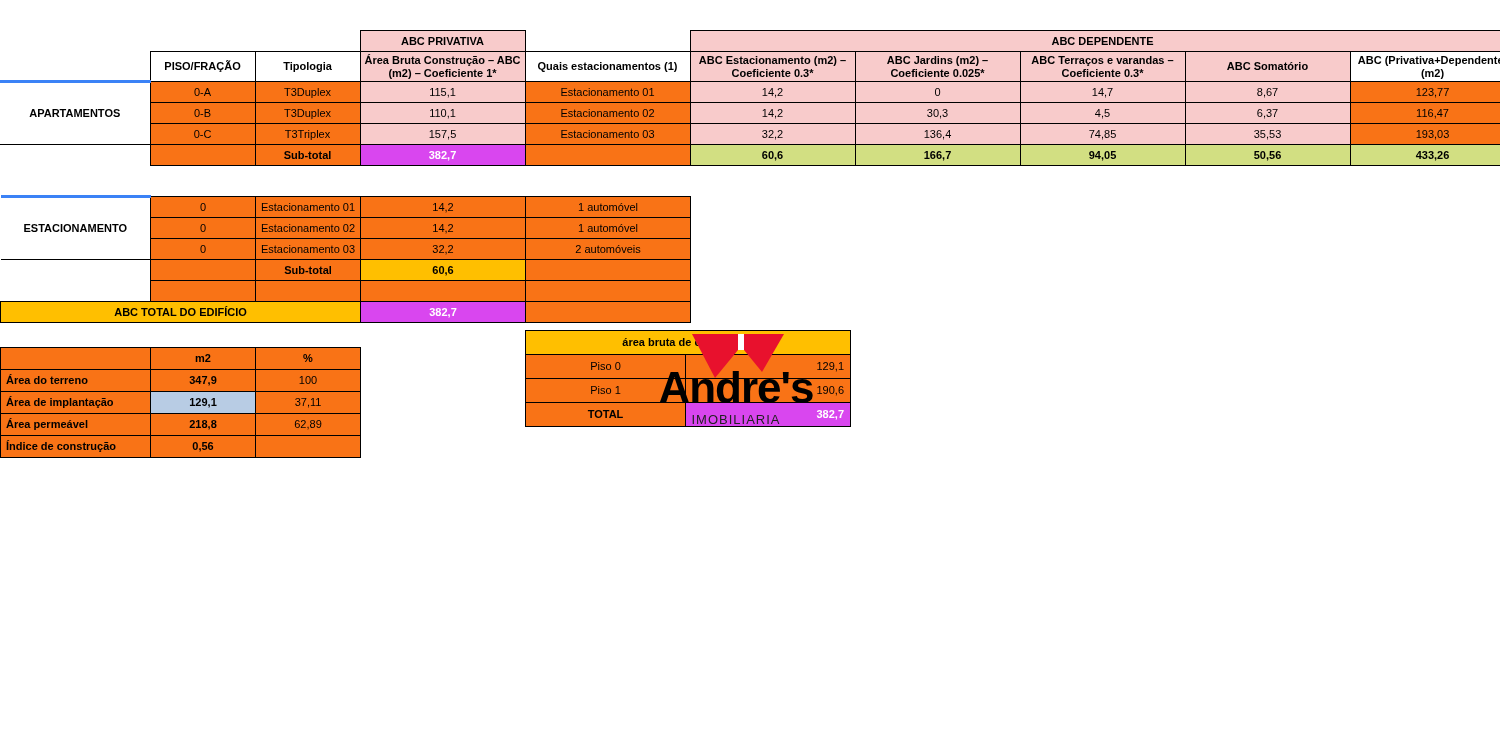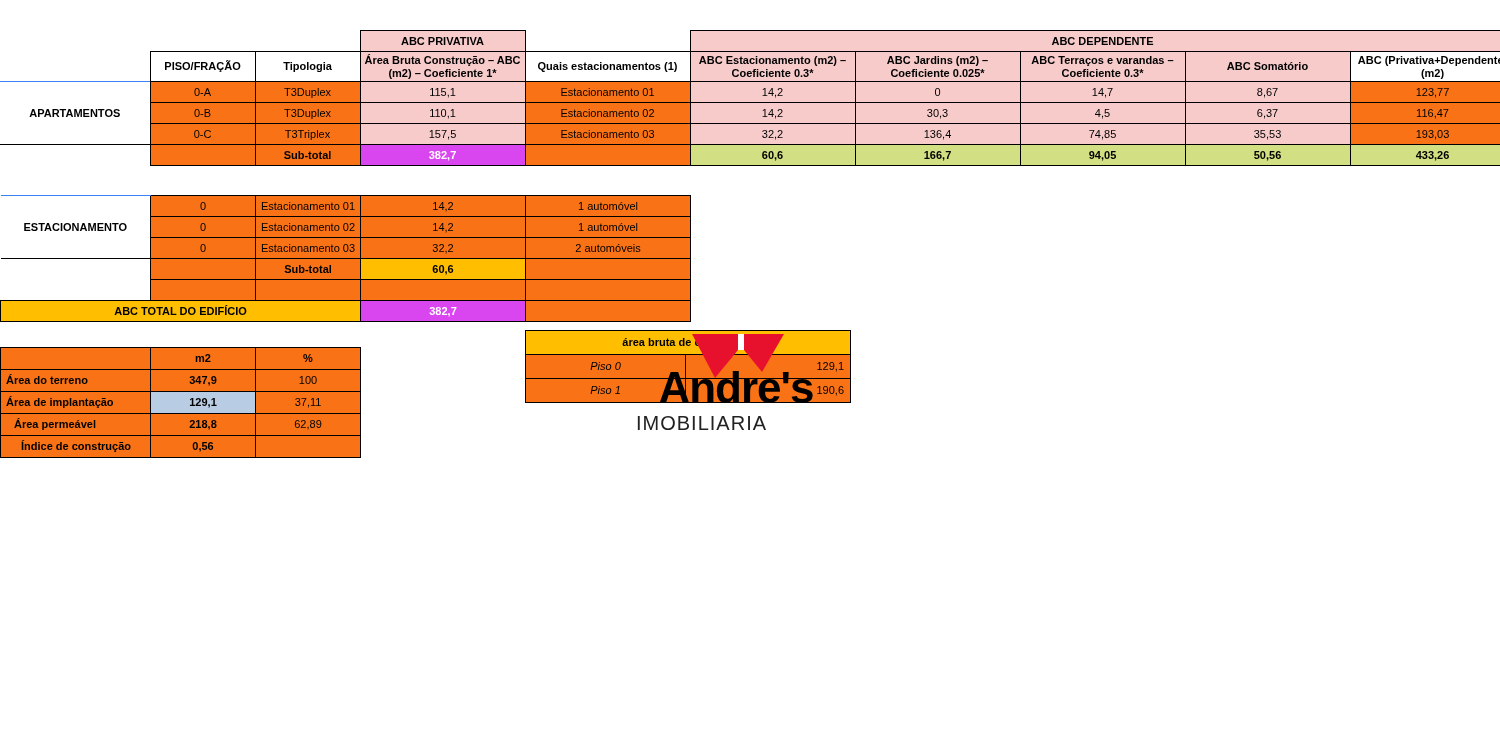--- a/index.html
+++ b/index.html
@@ -79,7 +79,7 @@
     font-weight: bold;
   }
   .side-label {
-    border-top: 1px solid #3b82f6;
+    border-top: 3px solid #3b82f6;
     border-bottom: 1px solid #000;
     border-left: none;
     border-right: none;

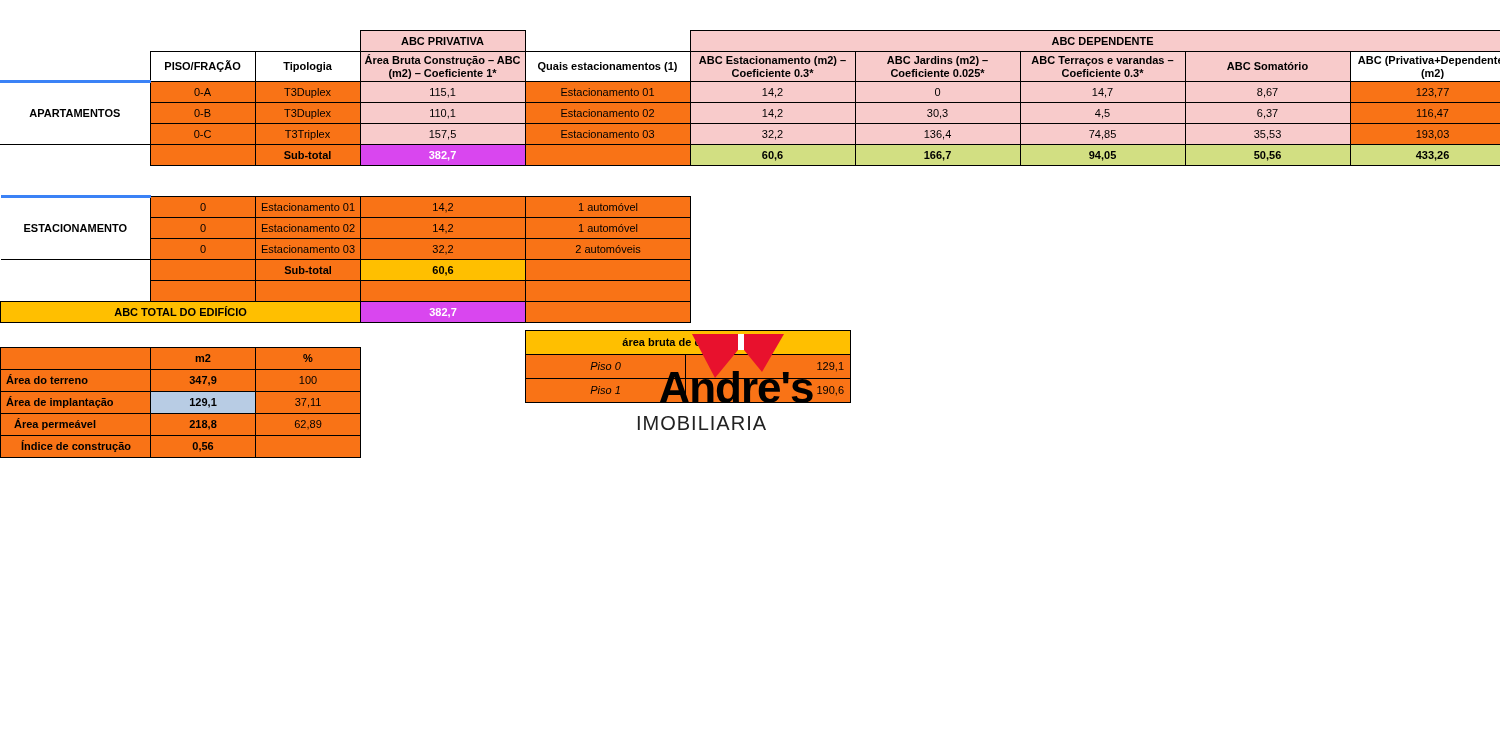--- a/index.html
+++ b/index.html
@@ -116,7 +116,7 @@
     font-weight: bold;
     color: #000;
   }
-  .row-label-right { text-align: center; font-style: italic; }
+  .row-label-right { text-align: center; }
   .val-right { text-align: right; padding-right: 6px; }
 
   

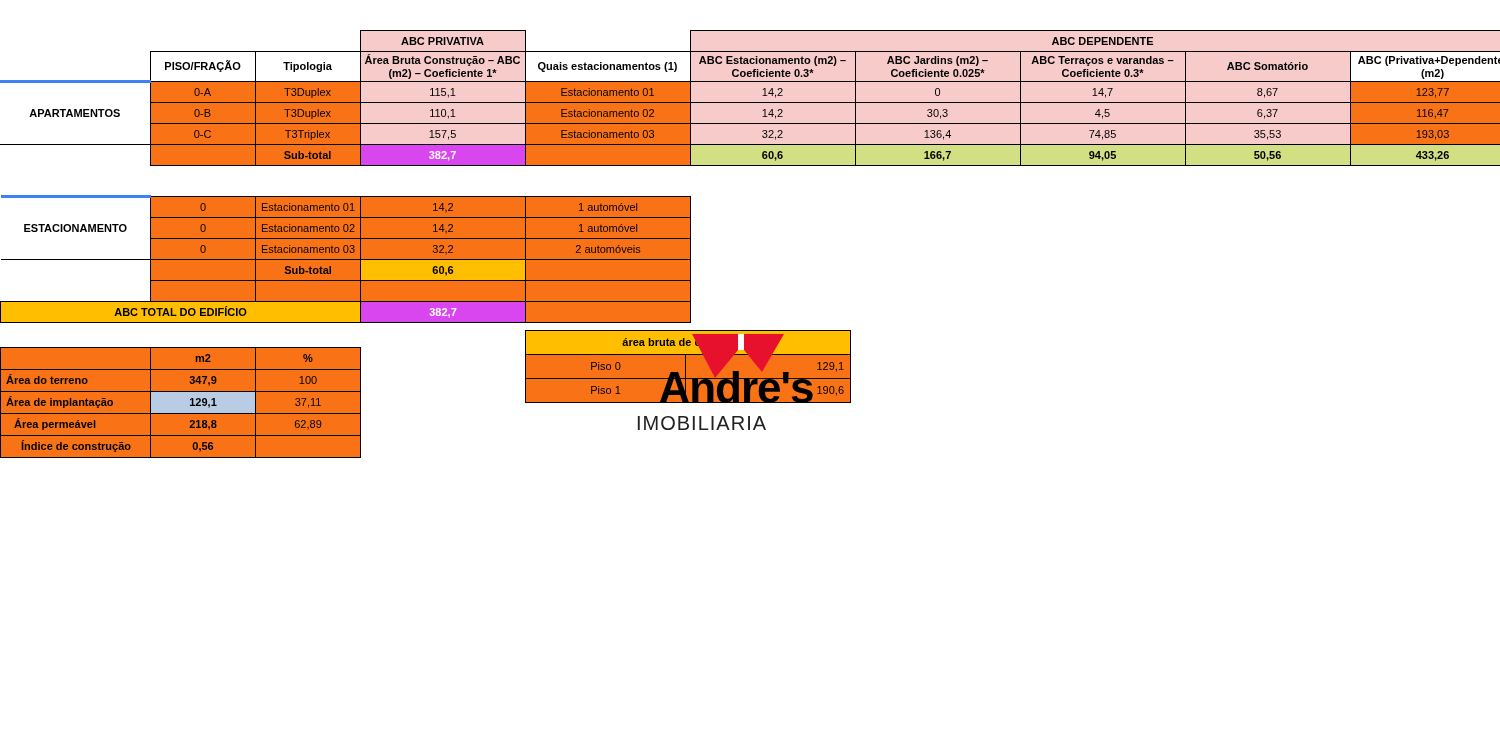--- a/index.html
+++ b/index.html
@@ -348,6 +348,10 @@
       <td class="cell-white row-label-right">Piso 1</td>
       <td class="cell-white val-right">190,6</td>
     </tr>
+    <tr>
+      <td class="cell-white row-label-right bold">TOTAL</td>
+      <td class="cell-green val-right">382,7</td>
+    </tr>
   </tbody>
     </table>
 

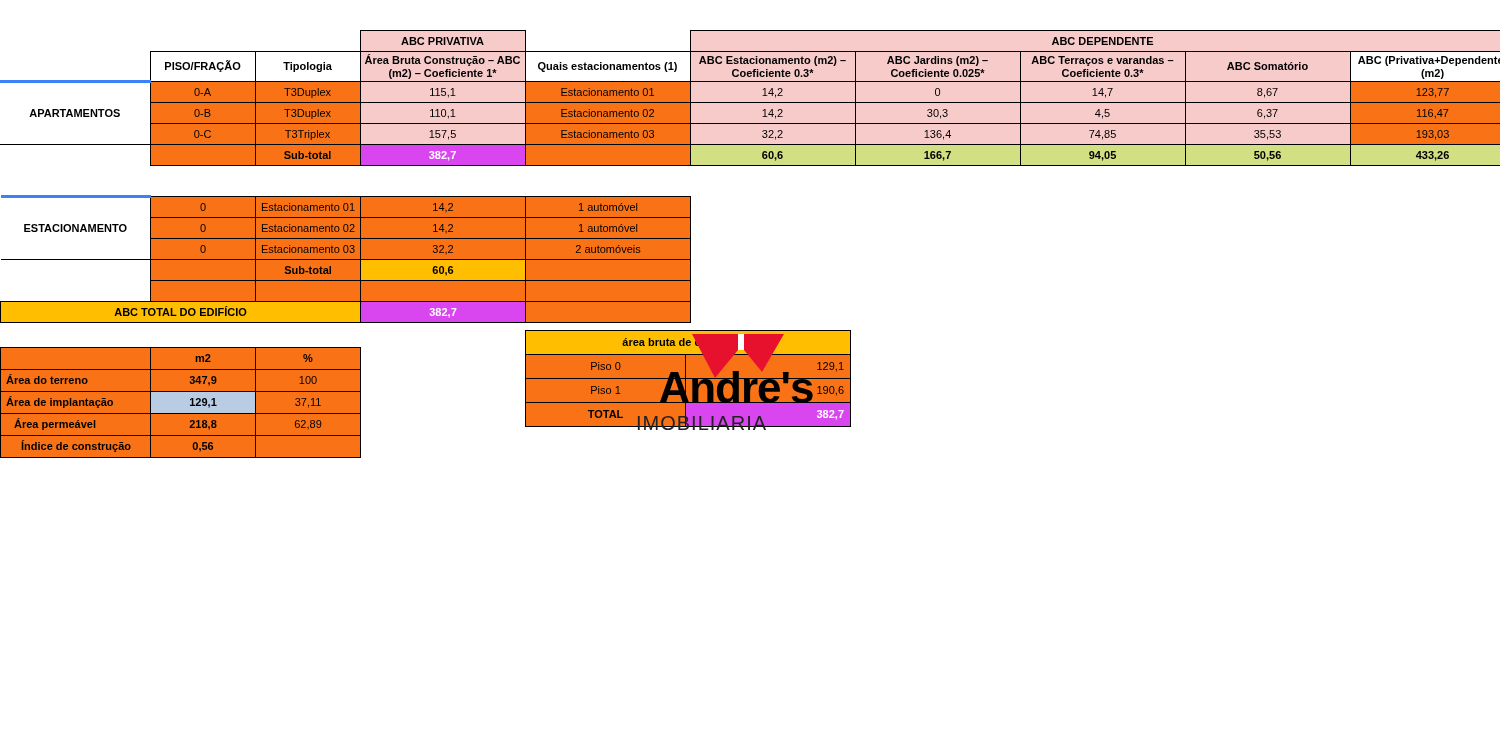--- a/index.html
+++ b/index.html
@@ -319,7 +319,7 @@
       <td class="cell-white">37,11</td>
     </tr>
     <tr>
-      <td class="cell-white bold" style="text-align:left;padding-left:13px;">Área permeável</td>
+      <td class="cell-white bold" style="text-align:left;padding-left:5px;">Área permeável</td>
       <td class="cell-white bold">218,8</td>
       <td class="cell-white">62,89</td>
     </tr>

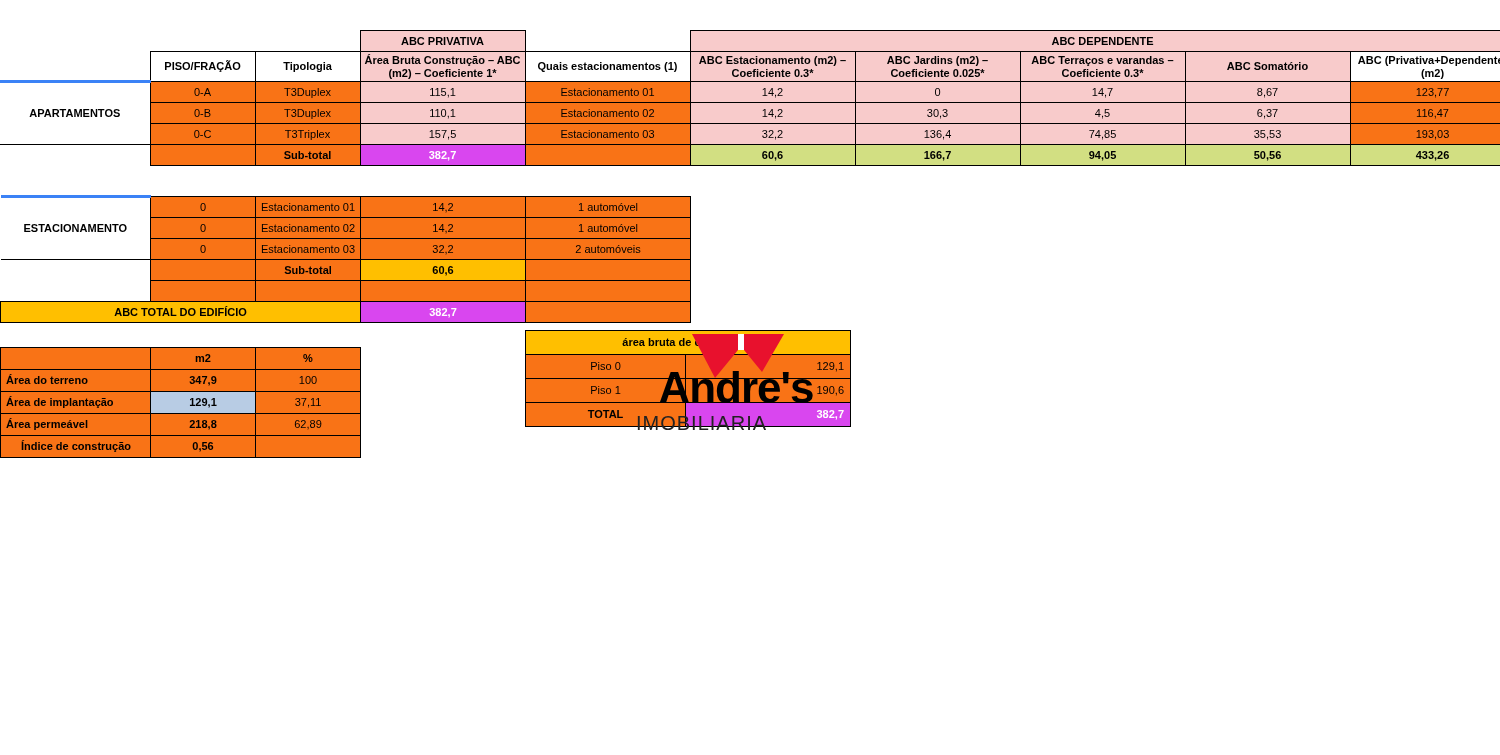--- a/index.html
+++ b/index.html
@@ -146,7 +146,8 @@
     left: 0;
     top: 82px;
     width: 200px;
-    font-size: 20px;
+    text-align: center;
+    font-size: 13px;
     color: #222222;
     letter-spacing: 1px;
   }

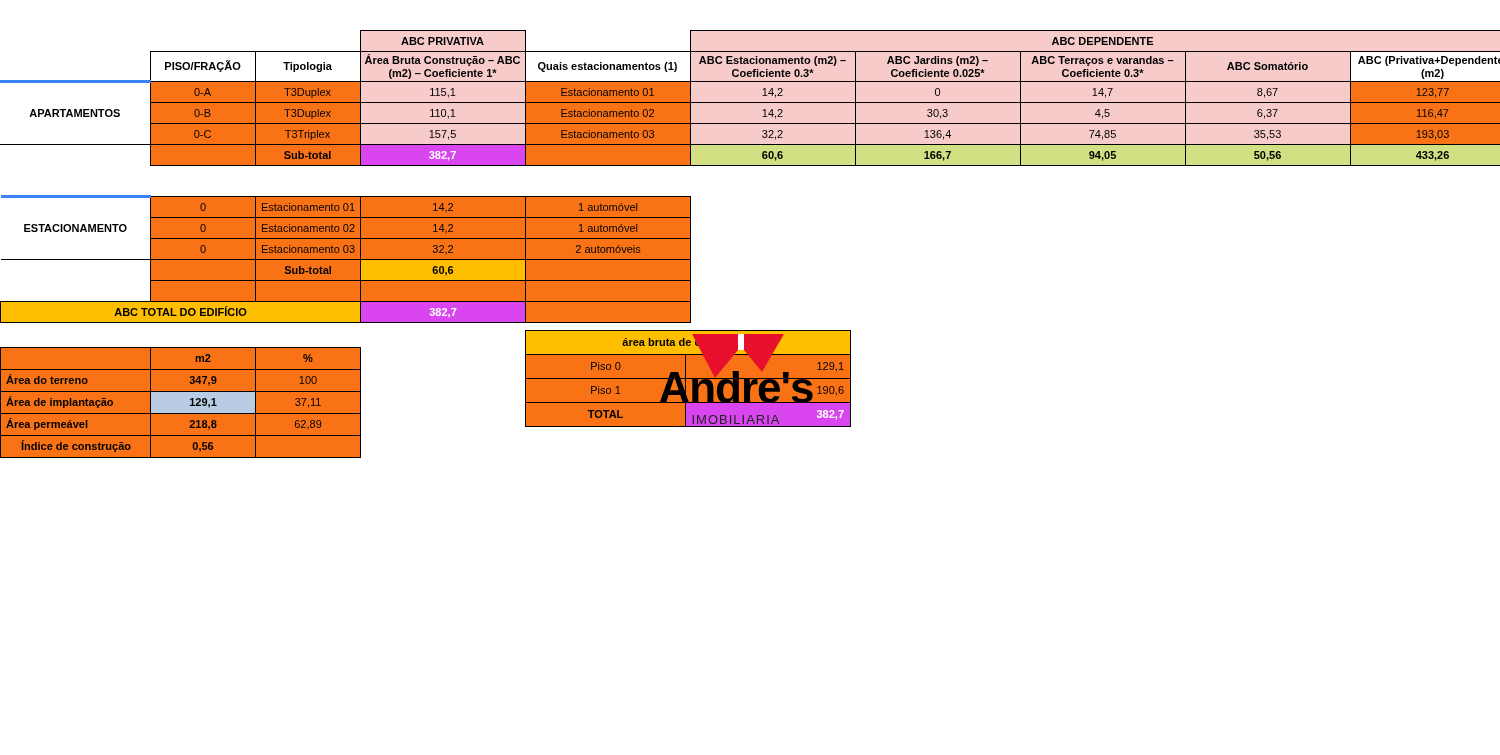--- a/index.html
+++ b/index.html
@@ -325,7 +325,7 @@
       <td class="cell-white">62,89</td>
     </tr>
     <tr>
-      <td class="cell-white bold" style="text-align:left;padding-left:20px;">Índice de construção</td>
+      <td class="cell-white bold" style="text-align:left;padding-left:5px;">Índice de construção</td>
       <td class="cell-white bold">0,56</td>
       <td class="cell-white"></td>
     </tr>

